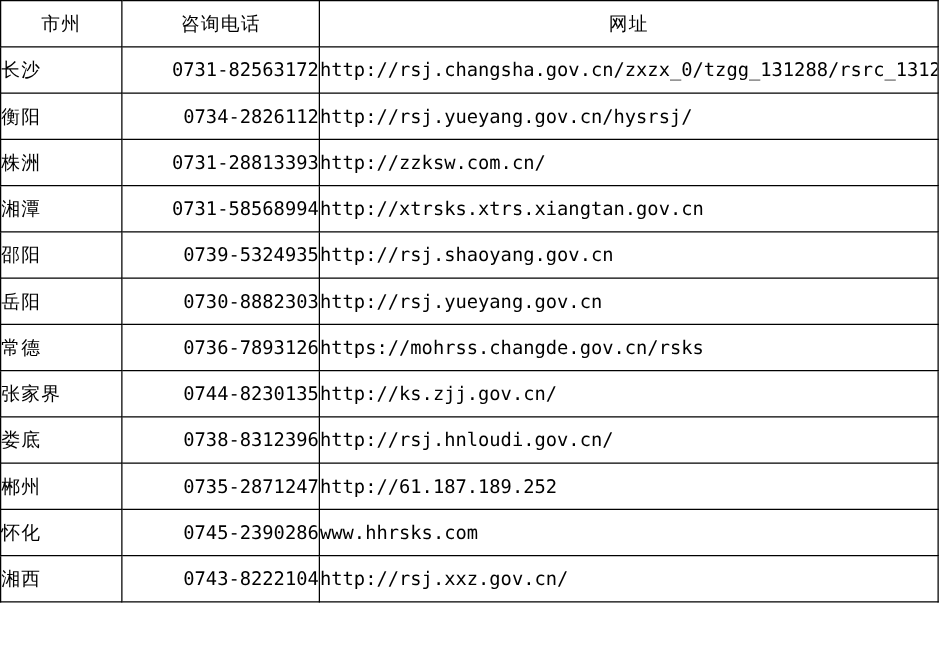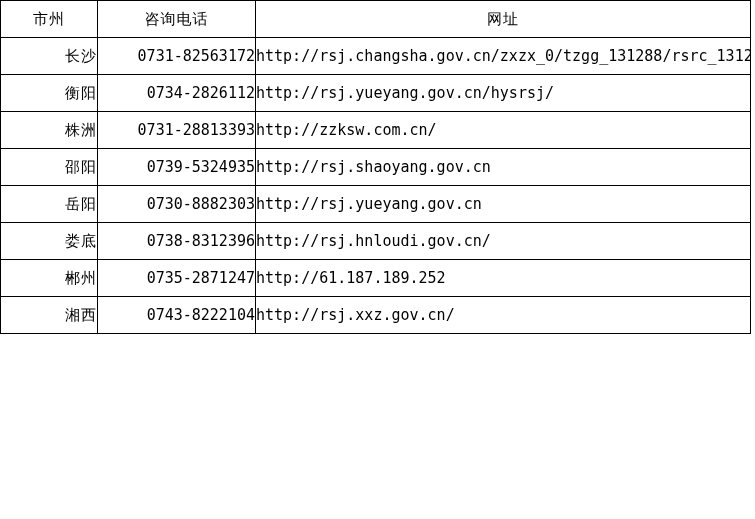--- a/index.html
+++ b/index.html
@@ -49,7 +49,7 @@
     letter-spacing: 1px;
   }
   .cell-city {
-    text-align: right;
+    text-align: left;
     font-family: Liberation Serif, serif;
     font-size: 15px;
     letter-spacing: 1px;

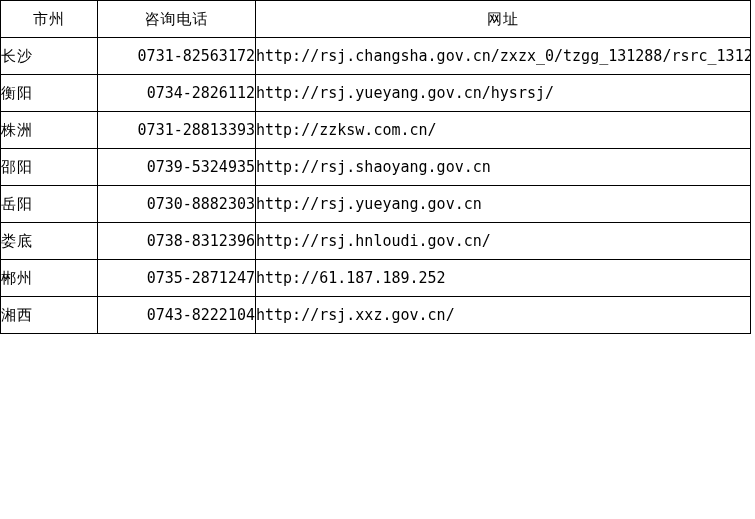--- a/index.html
+++ b/index.html
@@ -103,6 +103,11 @@
         <td class="cell-url">http://zzksw.com.cn/</td>
       </tr>
       <tr>
+        <td class="cell-city">湘潭</td>
+        <td class="cell-phone">0731-58568994</td>
+        <td class="cell-url">http://xtrsks.xtrs.xiangtan.gov.cn</td>
+      </tr>
+      <tr>
         <td class="cell-city">邵阳</td>
         <td class="cell-phone">0739-5324935</td>
         <td class="cell-url">http://rsj.shaoyang.gov.cn</td>

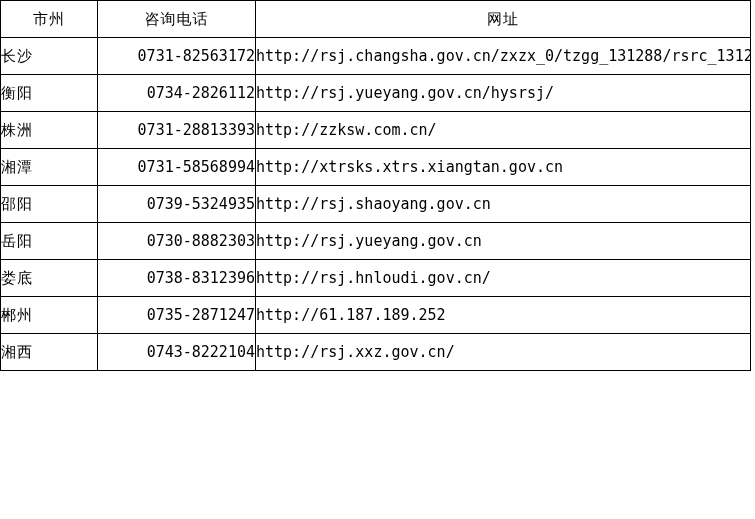--- a/index.html
+++ b/index.html
@@ -118,6 +118,11 @@
         <td class="cell-url">http://rsj.yueyang.gov.cn</td>
       </tr>
       <tr>
+        <td class="cell-city">常德</td>
+        <td class="cell-phone">0736-7893126</td>
+        <td class="cell-url">https://mohrss.changde.gov.cn/rsks</td>
+      </tr>
+      <tr>
         <td class="cell-city">娄底</td>
         <td class="cell-phone">0738-8312396</td>
         <td class="cell-url">http://rsj.hnloudi.gov.cn/</td>

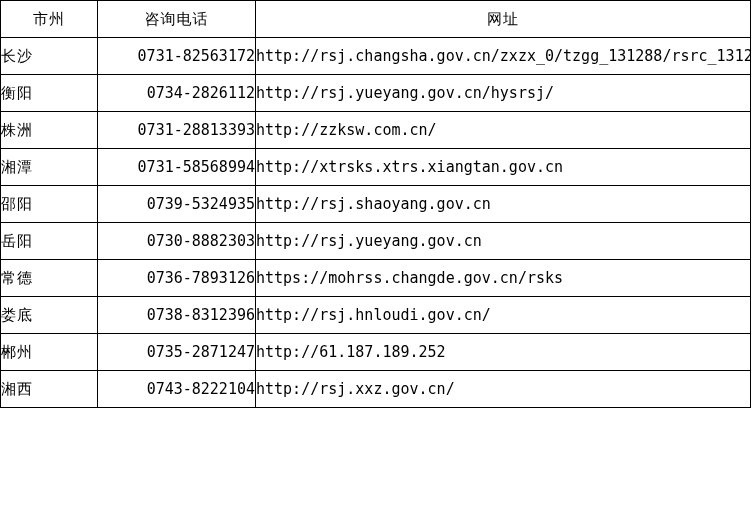--- a/index.html
+++ b/index.html
@@ -123,6 +123,11 @@
         <td class="cell-url">https://mohrss.changde.gov.cn/rsks</td>
       </tr>
       <tr>
+        <td class="cell-city">张家界</td>
+        <td class="cell-phone">0744-8230135</td>
+        <td class="cell-url">http://ks.zjj.gov.cn/</td>
+      </tr>
+      <tr>
         <td class="cell-city">娄底</td>
         <td class="cell-phone">0738-8312396</td>
         <td class="cell-url">http://rsj.hnloudi.gov.cn/</td>

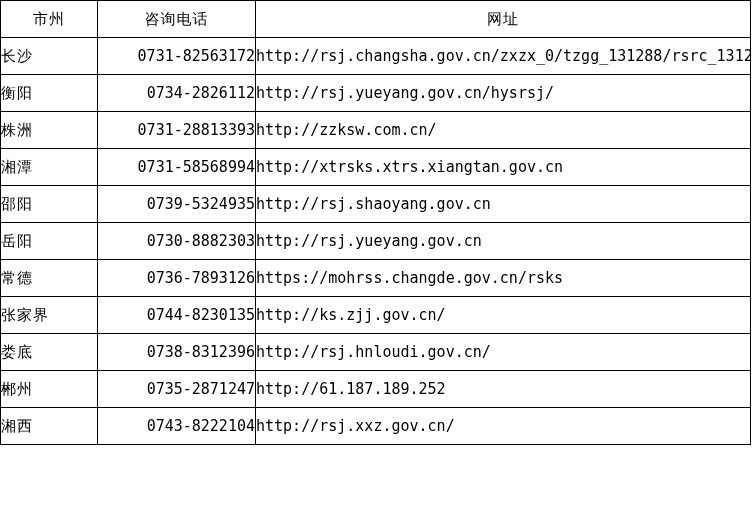--- a/index.html
+++ b/index.html
@@ -138,6 +138,11 @@
         <td class="cell-url">http://61.187.189.252</td>
       </tr>
       <tr>
+        <td class="cell-city">怀化</td>
+        <td class="cell-phone">0745-2390286</td>
+        <td class="cell-url">www.hhrsks.com</td>
+      </tr>
+      <tr>
         <td class="cell-city">湘西</td>
         <td class="cell-phone">0743-8222104</td>
         <td class="cell-url">http://rsj.xxz.gov.cn/</td>

